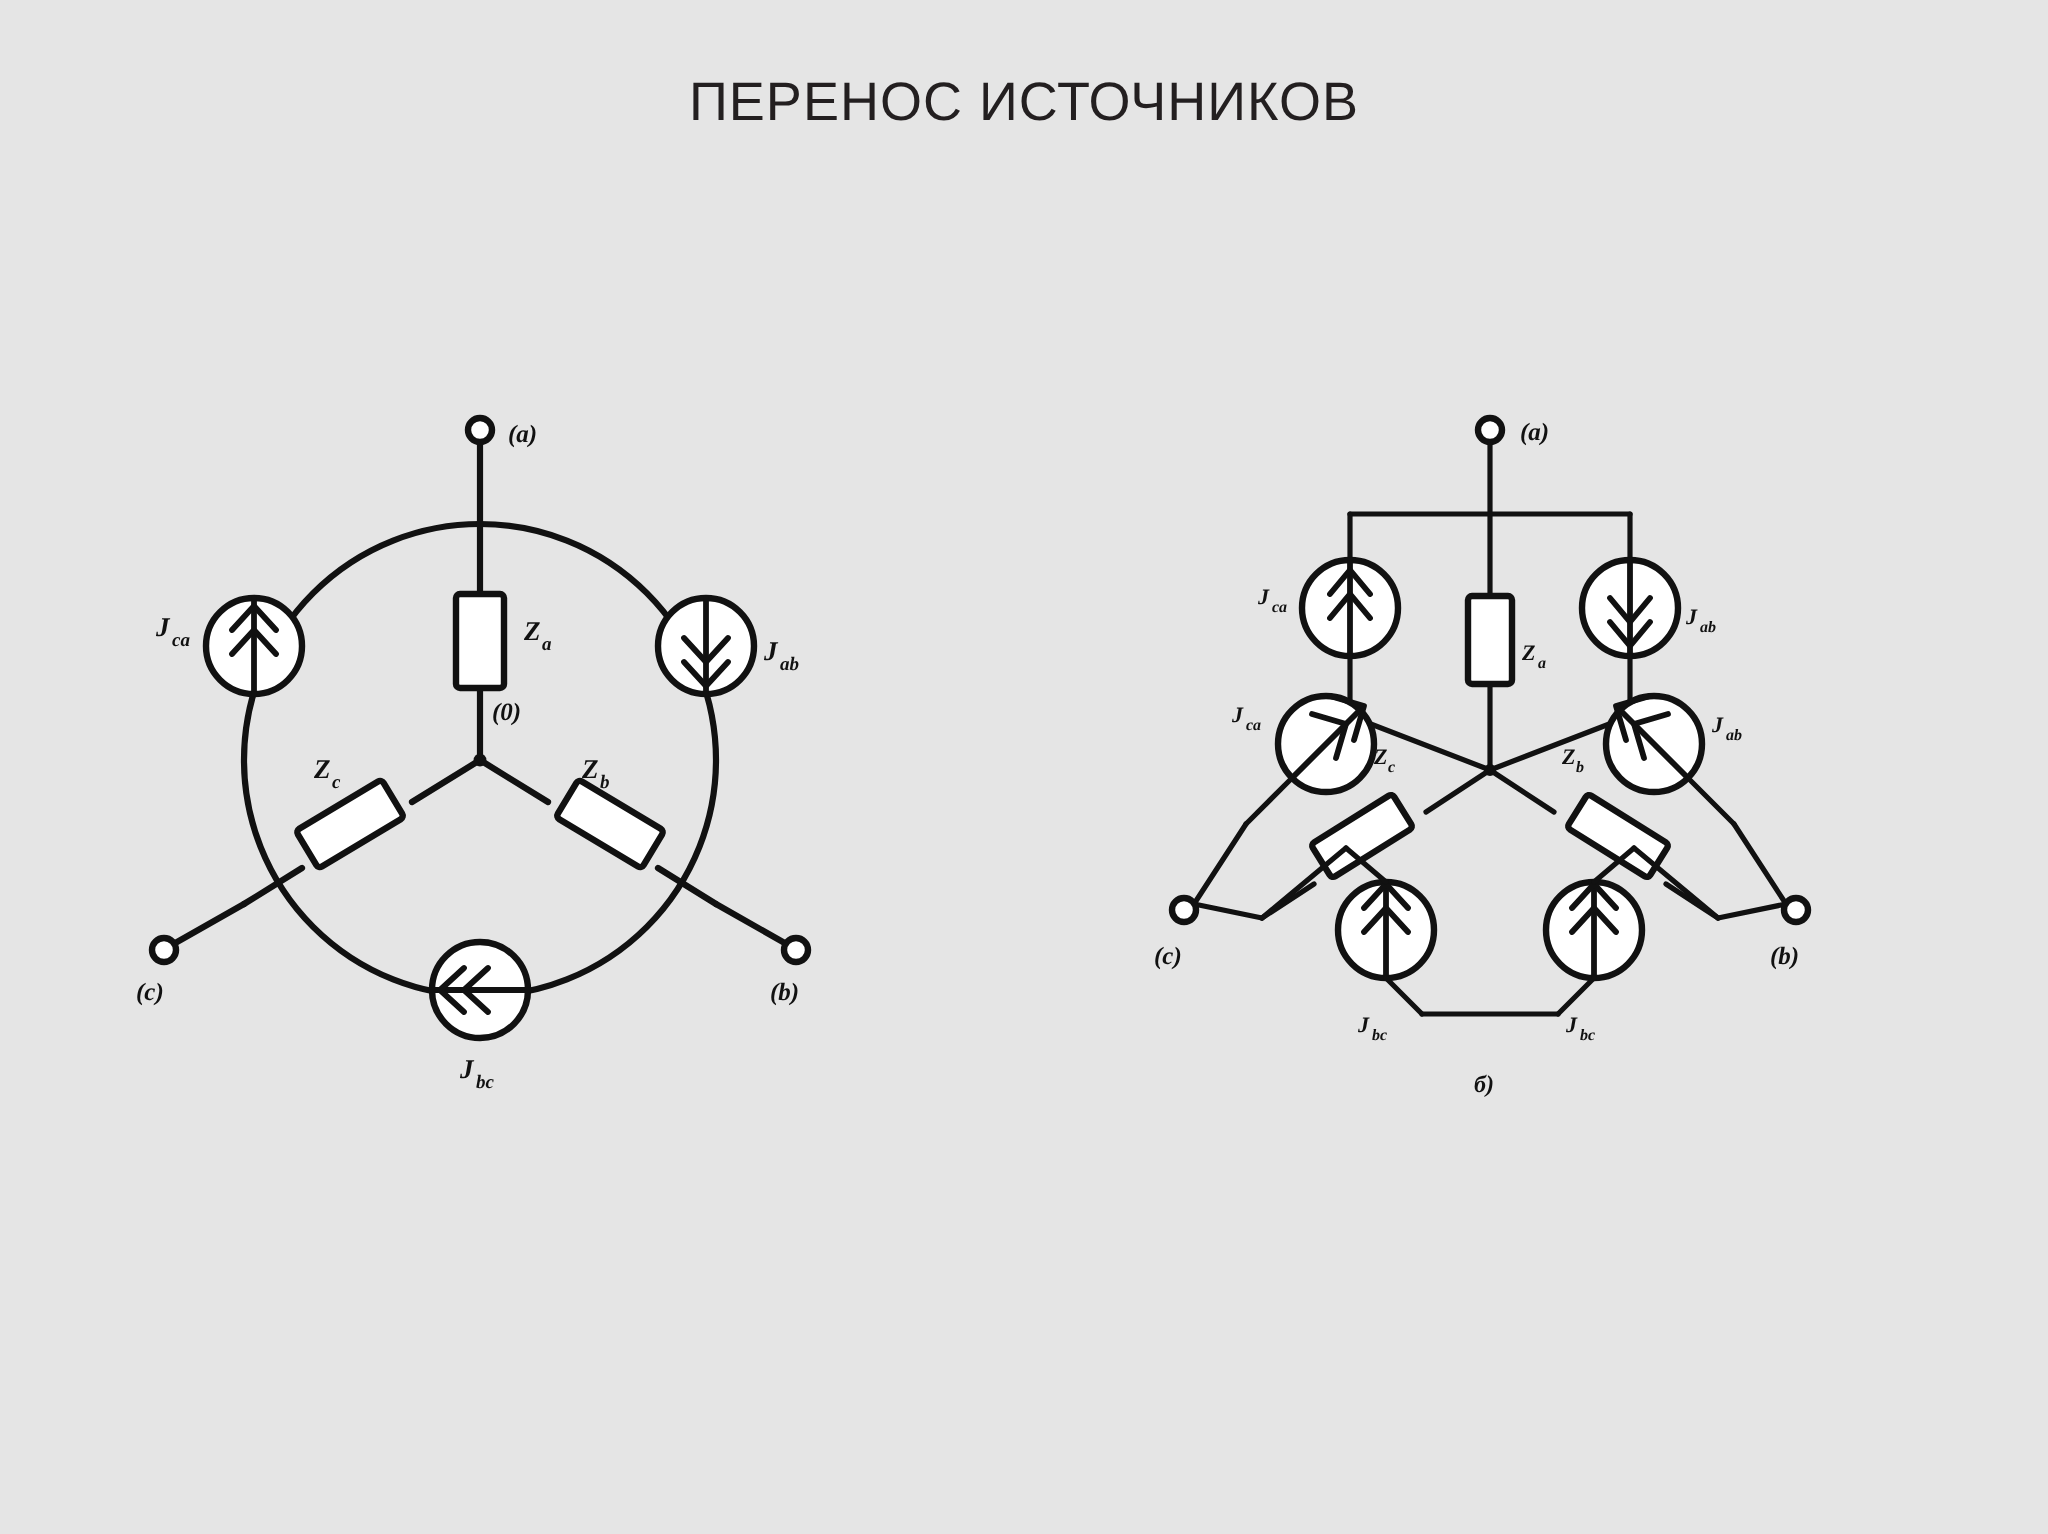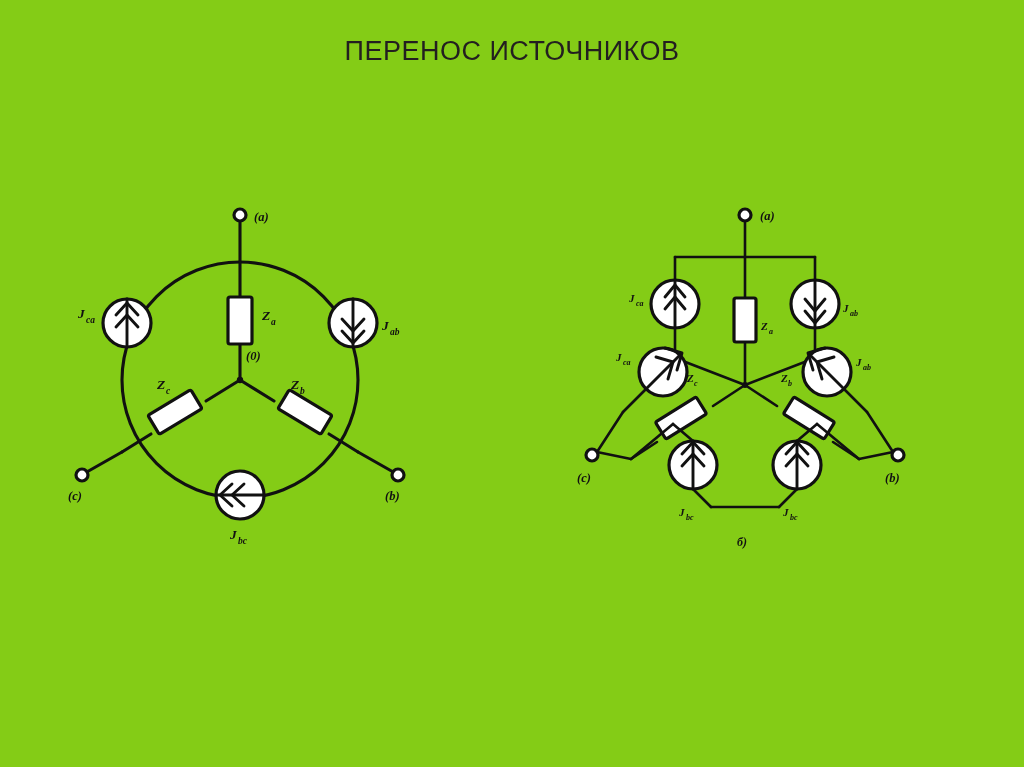--- a/index.html
+++ b/index.html
@@ -14,7 +14,7 @@
   #slide{
     position:absolute;inset:0;
     width:1024px;height:767px;
-    background:#84cc16;
+    background:#e5e5e5;
   }
   #title{
     position:absolute;

